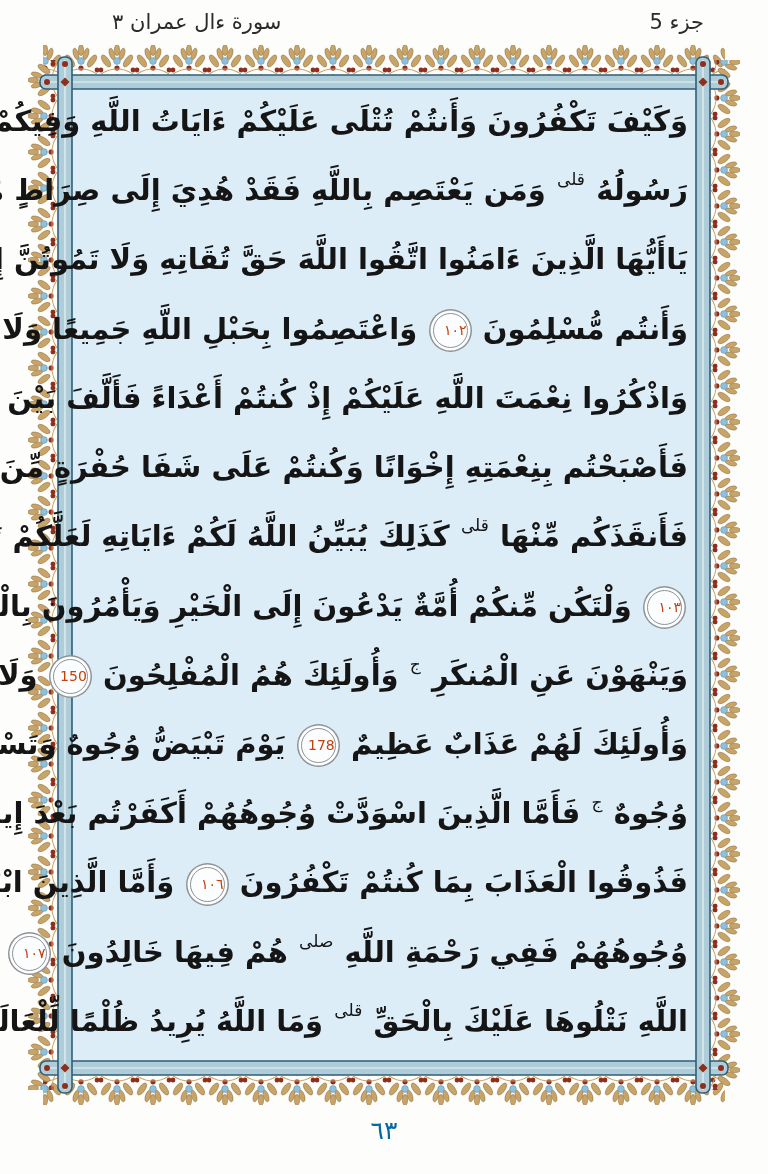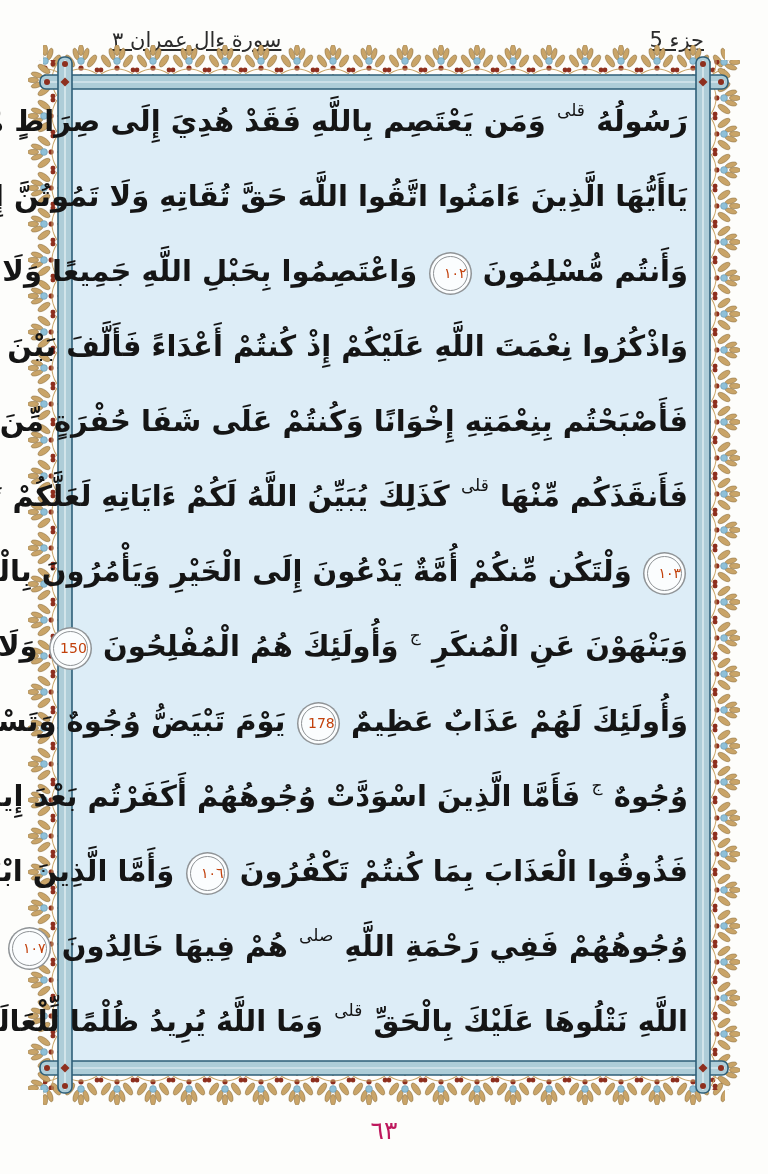--- a/index.html
+++ b/index.html
@@ -10,8 +10,8 @@
   }
   
   .hdr-label{
-    position:absolute;top:28px;font-size:21px;color:var(--header_ink,#2b2b2b);
-    direction:rtl;white-space:nowrap;text-decoration:underline;
+    position:absolute;top:10px;font-size:21px;color:var(--header_ink,#2b2b2b);
+    direction:rtl;white-space:nowrap;
   }
   .hdr-juz{right:64px;}
   .hdr-surah{left:112px;}

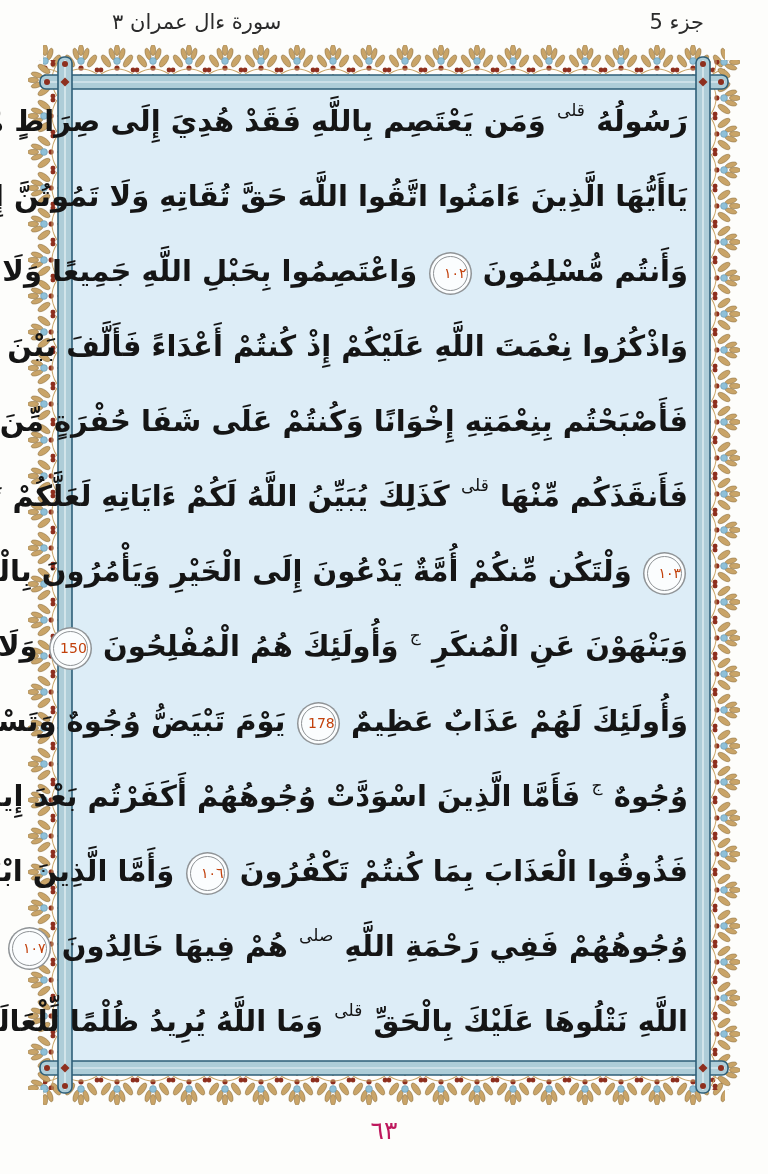--- a/index.html
+++ b/index.html
@@ -115,6 +115,7 @@
   </svg>
 
   <div class="text-area">
+      <div class="qline"><span class="qtext">وَكَيْفَ تَكْفُرُونَ وَأَنتُمْ تُتْلَى عَلَيْكُمْ ءَايَاتُ اللَّهِ وَفِيكُمْ</span> </div>
       <div class="qline"><span class="qtext">رَسُولُهُ</span> <span class="waqf">قلى</span> <span class="qtext">وَمَن يَعْتَصِم بِاللَّهِ فَقَدْ هُدِيَ إِلَى صِرَاطٍ مُّسْتَقِيمٍ</span>  </div>
       <div class="qline"><span class="qtext">يَاأَيُّهَا الَّذِينَ ءَامَنُوا اتَّقُوا اللَّهَ حَقَّ تُقَاتِهِ وَلَا تَمُوتُنَّ إِلَّا</span> </div>
       <div class="qline"><span class="qtext">وَأَنتُم مُّسْلِمُونَ</span> <span class="ayah-badge">١٠٢</span> <span class="qtext">وَاعْتَصِمُوا بِحَبْلِ اللَّهِ جَمِيعًا وَلَا تَفَرَّقُوا</span>  </div>

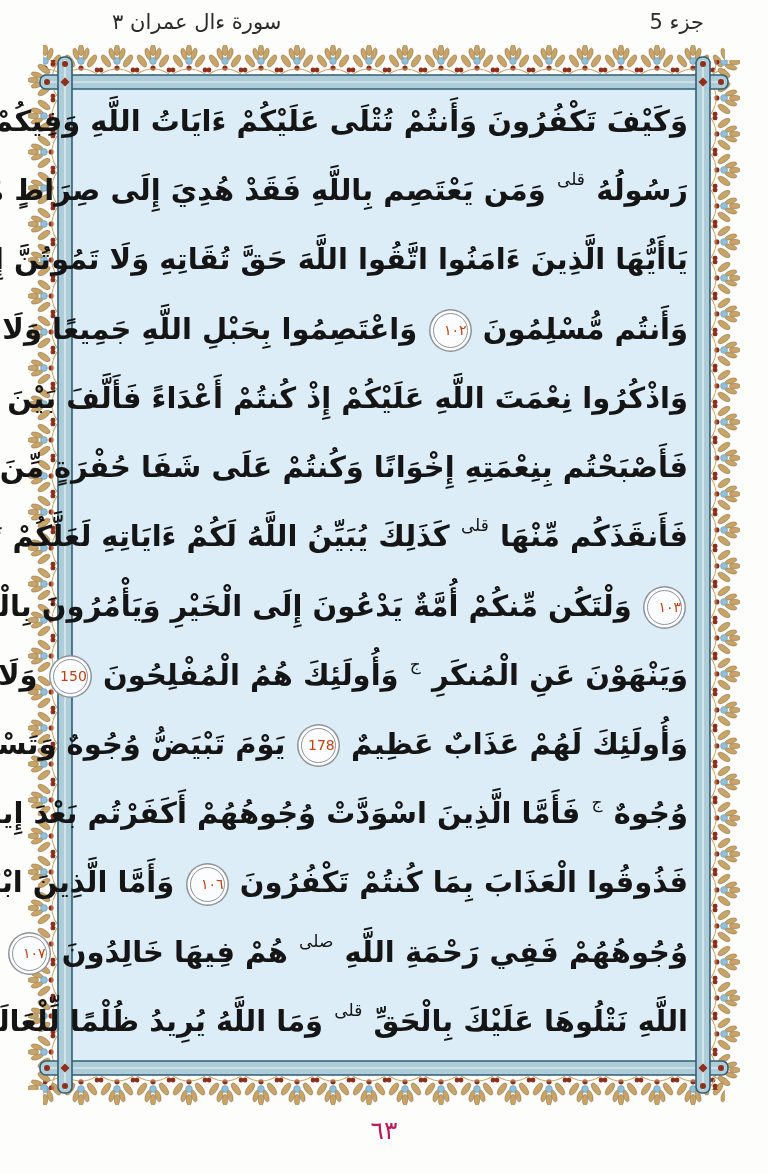--- a/index.html
+++ b/index.html
@@ -51,7 +51,7 @@
   
   .page-number{
     position:absolute;left:0;top:1116px;width:768px;
-    text-align:center;font-size:25px;color:#be185d;direction:rtl;
+    text-align:center;font-size:25px;color:#0369a1;direction:rtl;
   }
 </style>
 </head>

